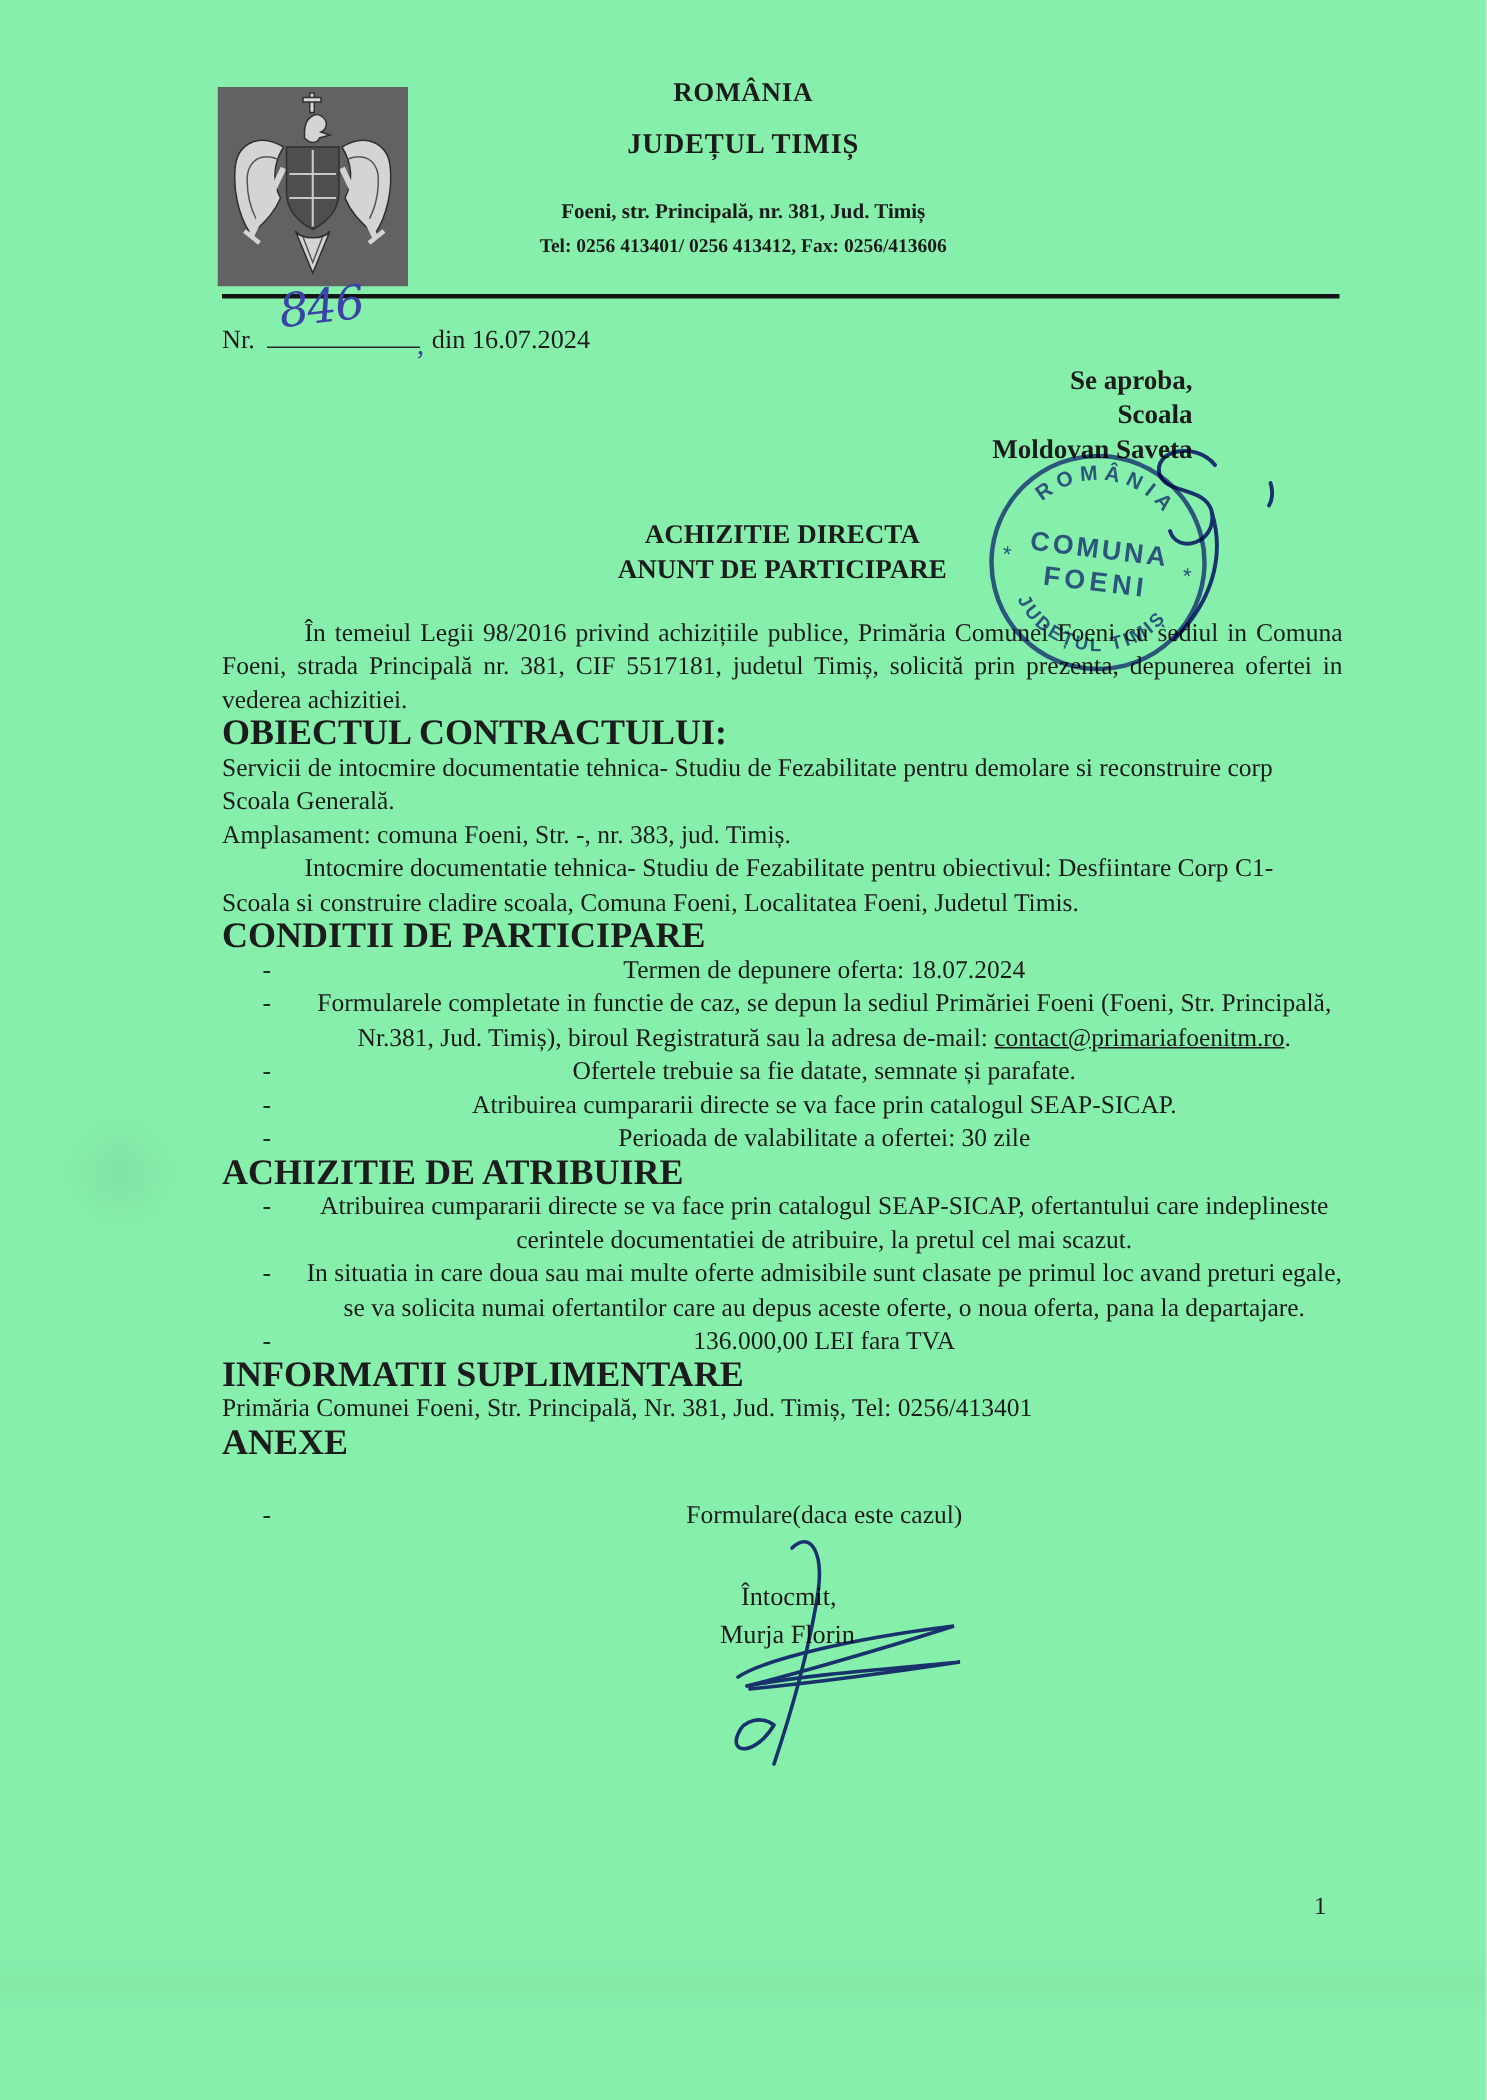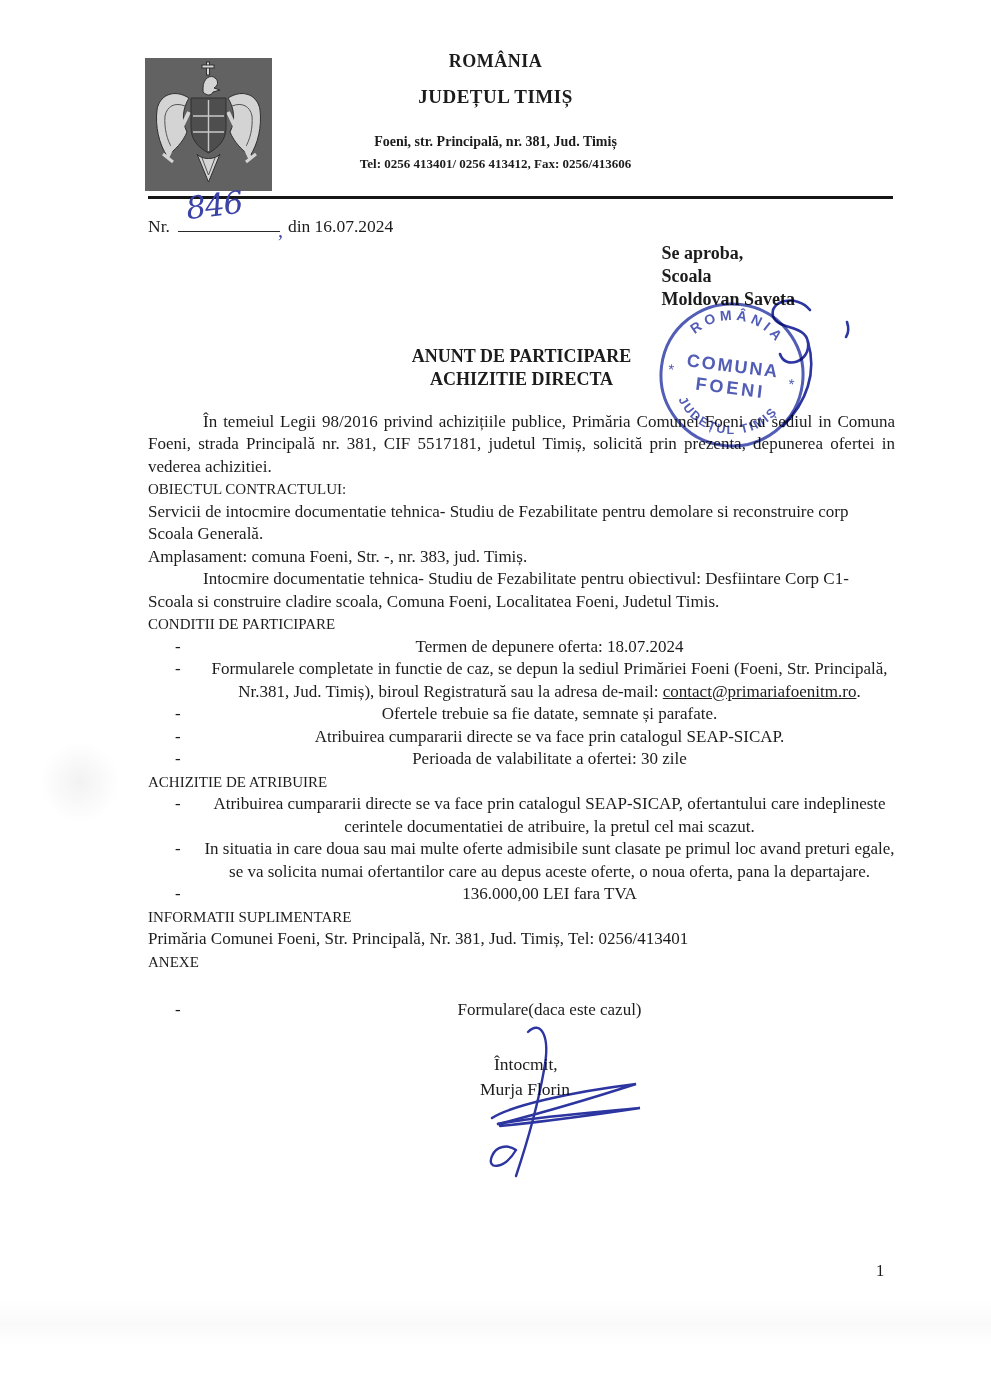--- a/index.html
+++ b/index.html
@@ -5,7 +5,7 @@
   html,body{margin:0;padding:0;background:#e8e8e6;}
   .page{
     position:relative;width:991px;height:1400px;margin:0 auto;
-    background:#ffffff;overflow:hidden;color:#1c1c1c;
+    background:#86efac;overflow:hidden;color:#1c1c1c;
     font-family:"Liberation Serif","DejaVu Serif",serif;
     font-size:17px;line-height:22.5px;
   }

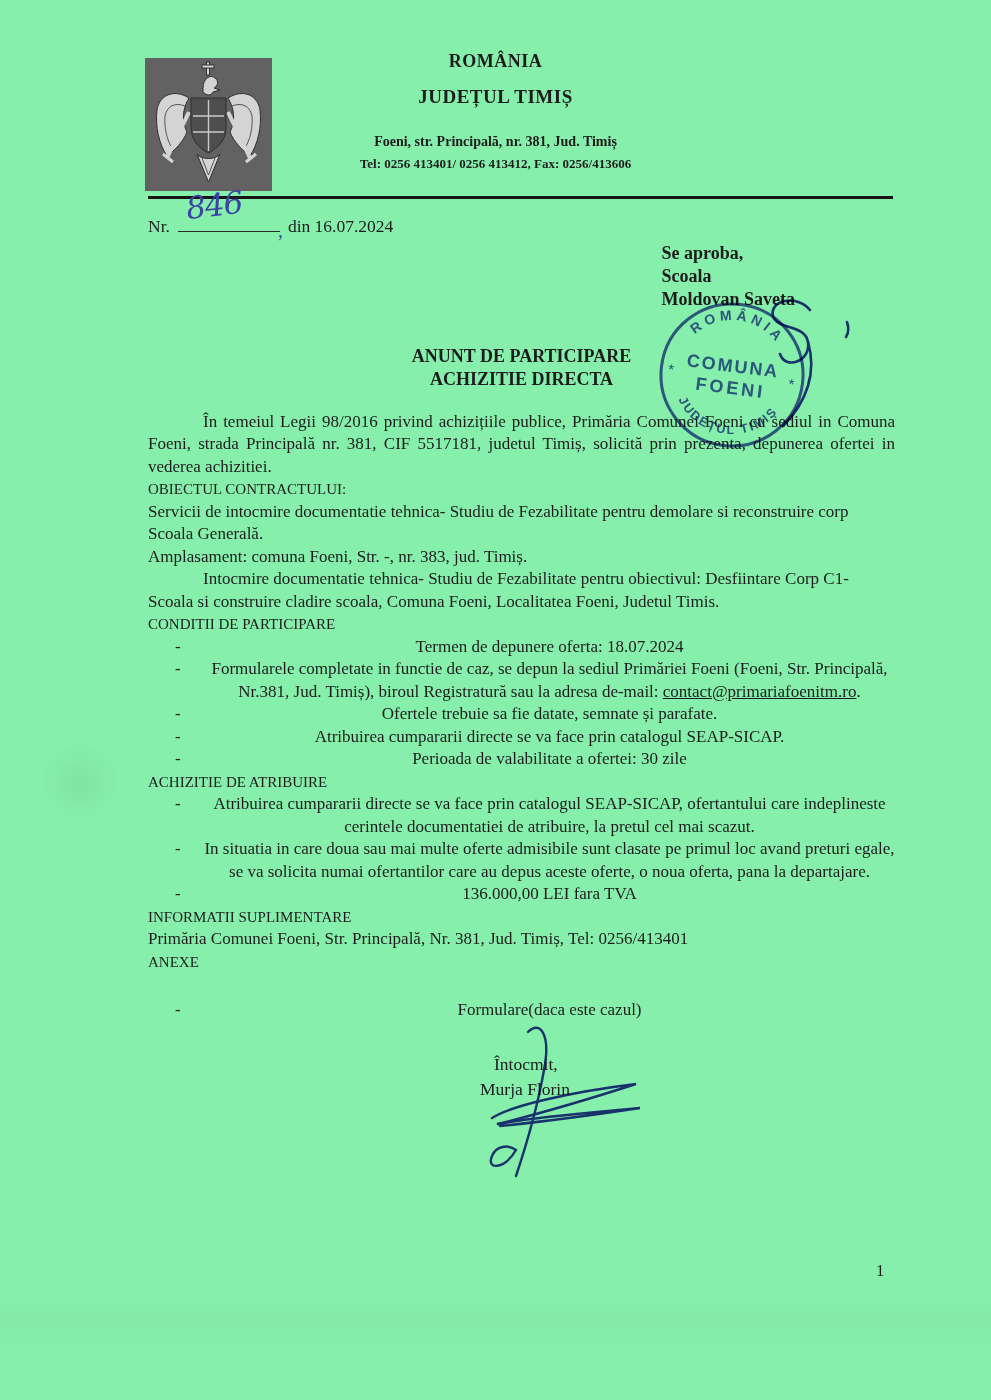--- a/index.html
+++ b/index.html
@@ -26,7 +26,7 @@
          font-style:italic;font-size:31px;color:#3b44a6;transform:rotate(-7deg);
          letter-spacing:-1px;line-height:30px;}
   .hw-comma{position:absolute;right:-3px;bottom:-10px;color:#3b44a6;font-size:20px;font-style:italic;}
-  .approval{margin-top:4px;display:flex;flex-direction:column;align-items:flex-start;
+  .approval{margin-top:4px;display:flex;flex-direction:column;align-items:flex-end;
          width:fit-content;margin-left:auto;margin-right:100px;
          font-weight:bold;font-size:18px;line-height:23px;}
   

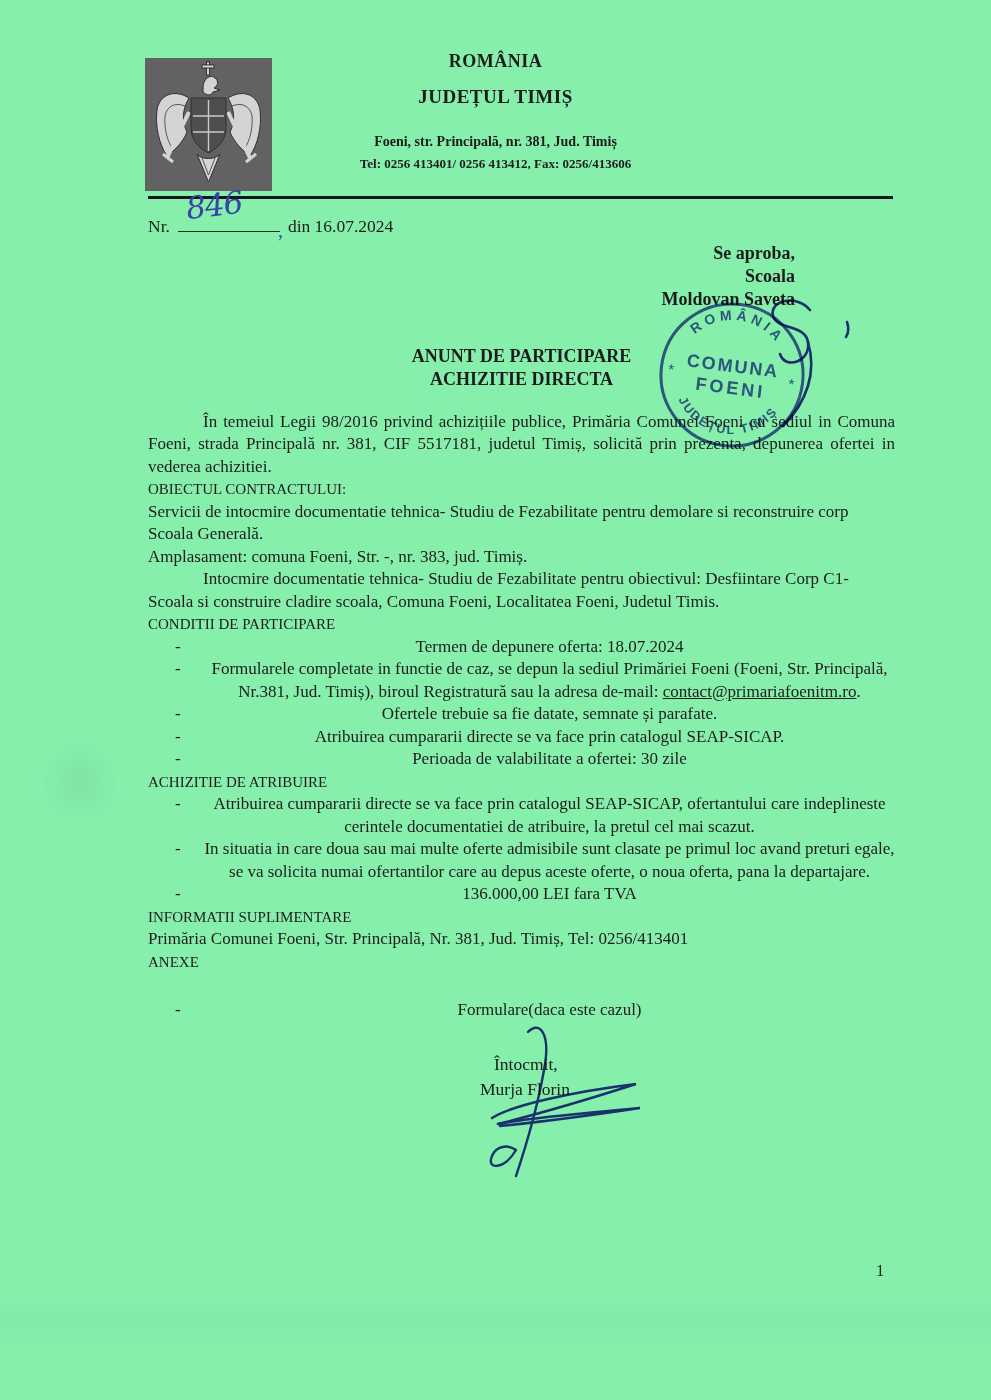--- a/index.html
+++ b/index.html
@@ -110,8 +110,8 @@
     </div>
 
     <div class="title">
+      <div>ACHIZITIE DIRECTA</div>
       <div>ANUNT DE PARTICIPARE</div>
-      <div>ACHIZITIE DIRECTA</div>
     </div>
 
     <div class="body">

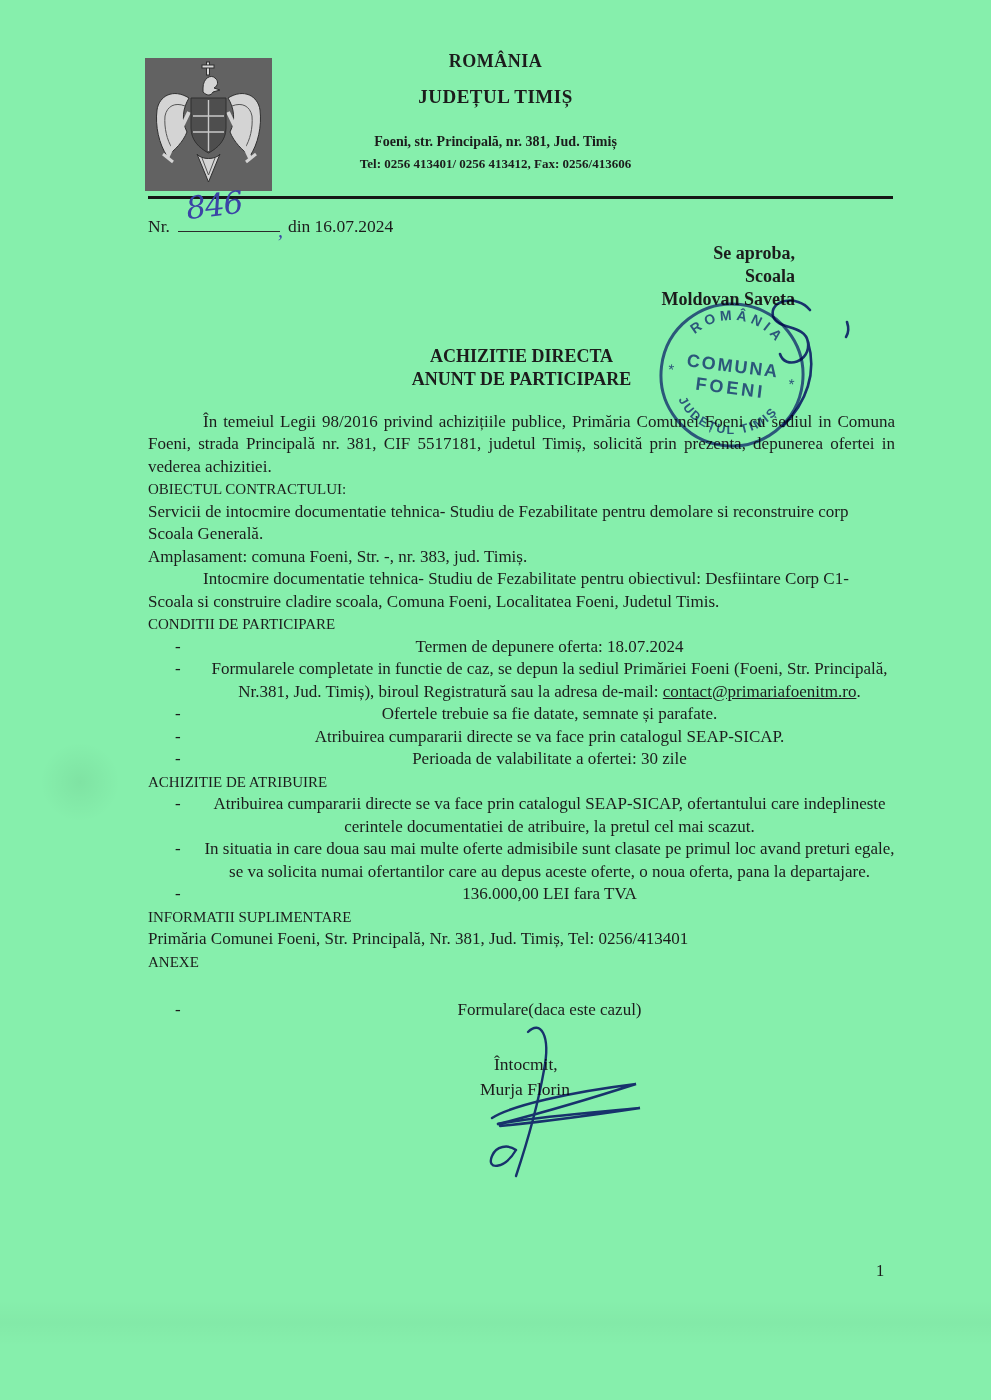--- a/index.html
+++ b/index.html
@@ -39,7 +39,7 @@
   .body p{margin:0;}
   .indent{text-indent:55px;}
   .justify{text-align:justify;}
-  .bold{font-weight:normal;font-size:15px;}
+  .bold{font-weight:bold;font-size:24px;}
   .li{display:flex;padding-left:27px;}
   .li .dash{flex:none;width:29px;}
   .li .li-text{flex:1;text-align:center;}

